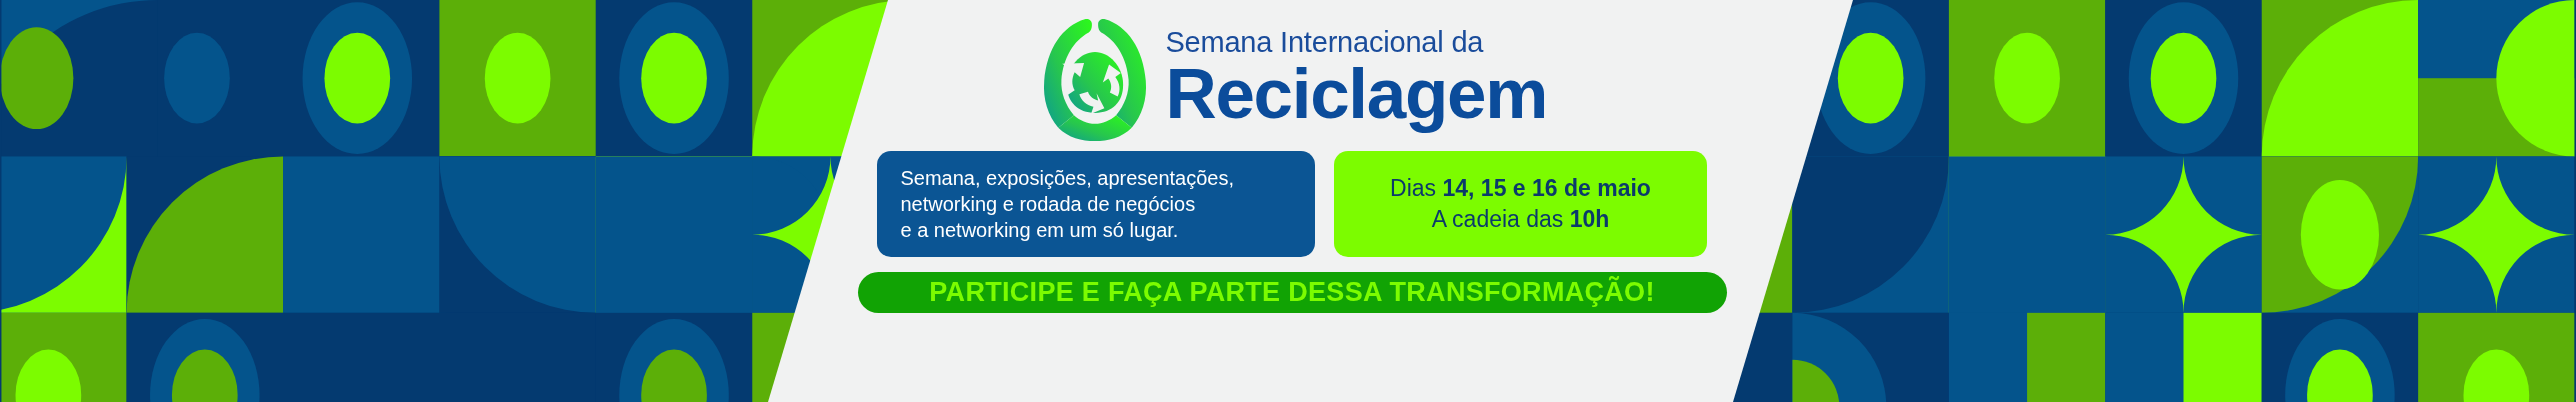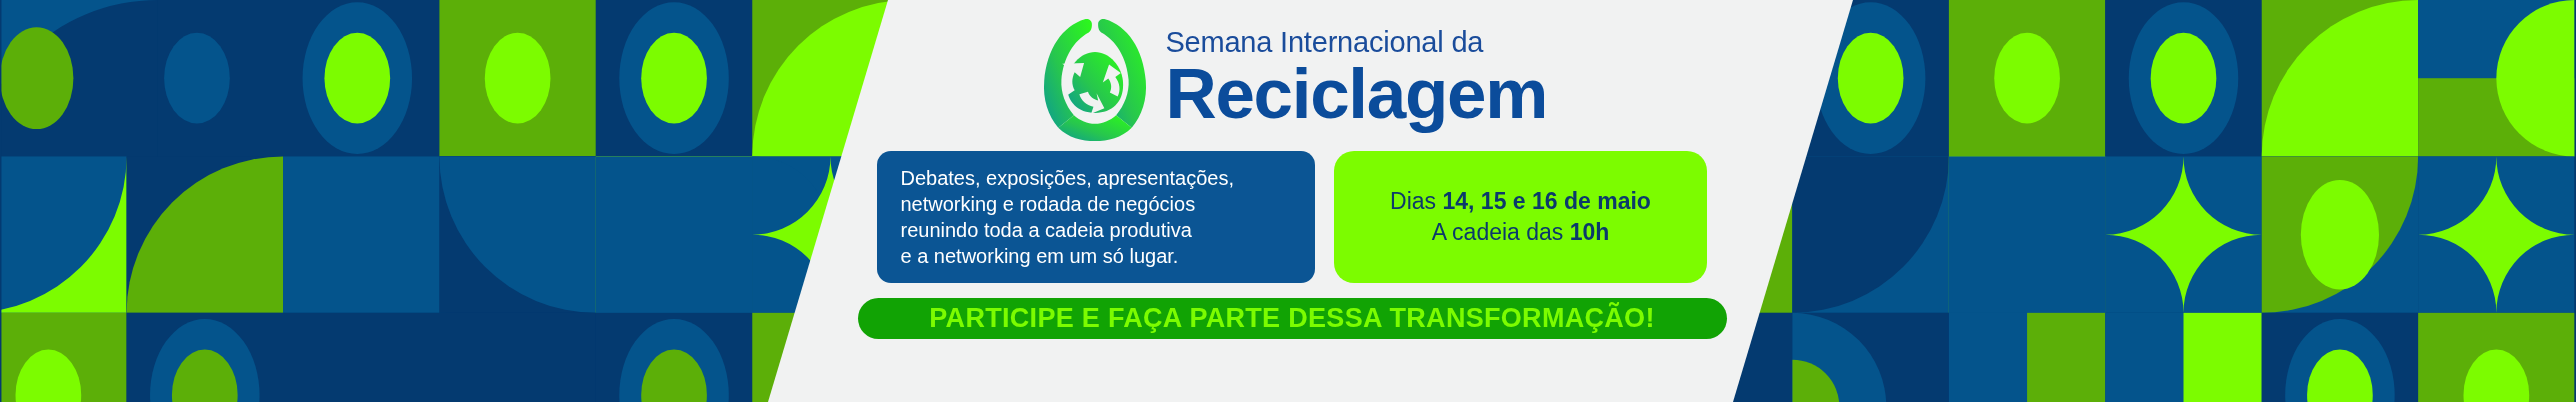--- a/index.html
+++ b/index.html
@@ -334,7 +334,7 @@
     <div id="info-row">
 
       <div id="description-card">
-        <div class="line">Debates, exposições, apresentações,</div>
+        <div class="line">Semana, exposições, apresentações,</div>
         <div class="line">networking e rodada de negócios</div>
         <div class="line">reunindo toda a cadeia produtiva</div>
         <div class="line">e a networking em um só lugar.</div>

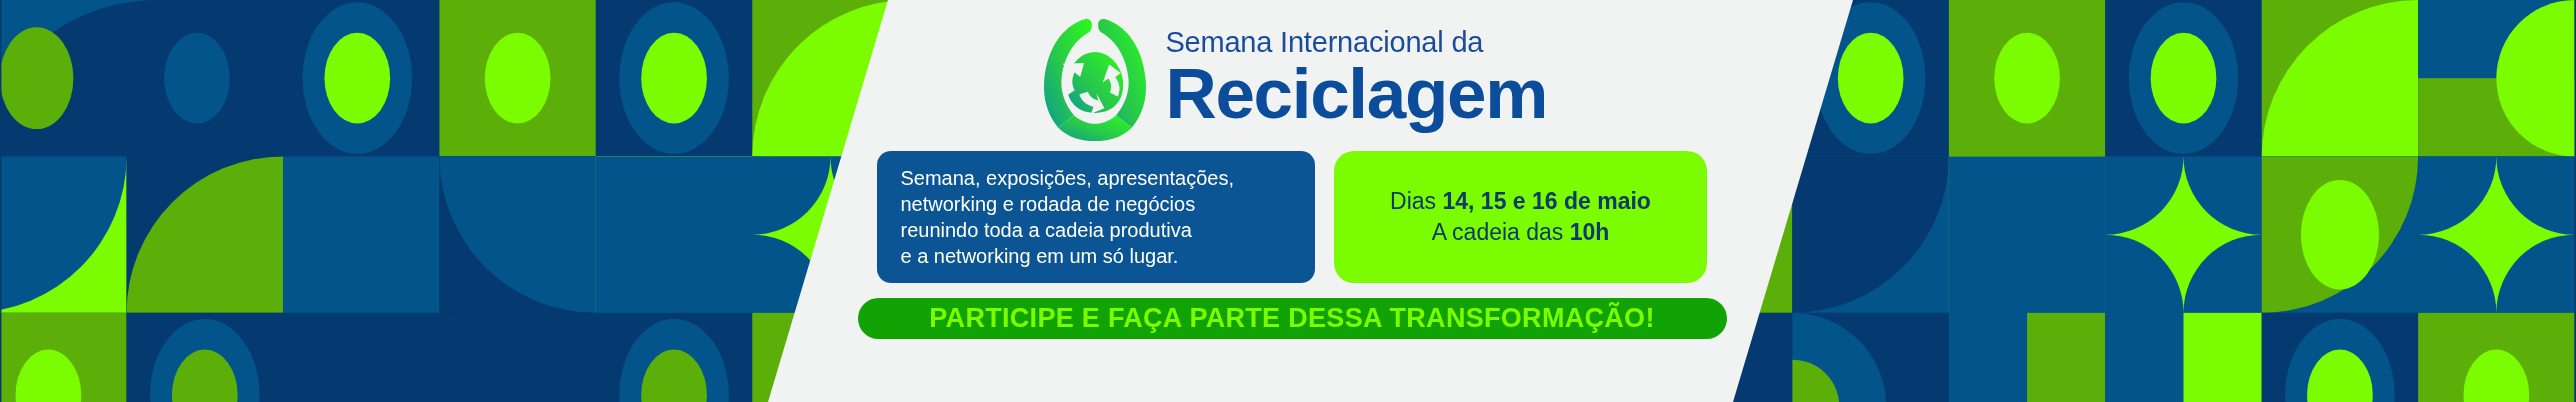--- a/index.html
+++ b/index.html
@@ -109,7 +109,7 @@
   }
   #schedule-card{
     background:#7CFC00;
-    border-radius:20px;
+    border-radius:14px;
     width:373px;
     padding:12.5px 15.7px;
     box-sizing:border-box;

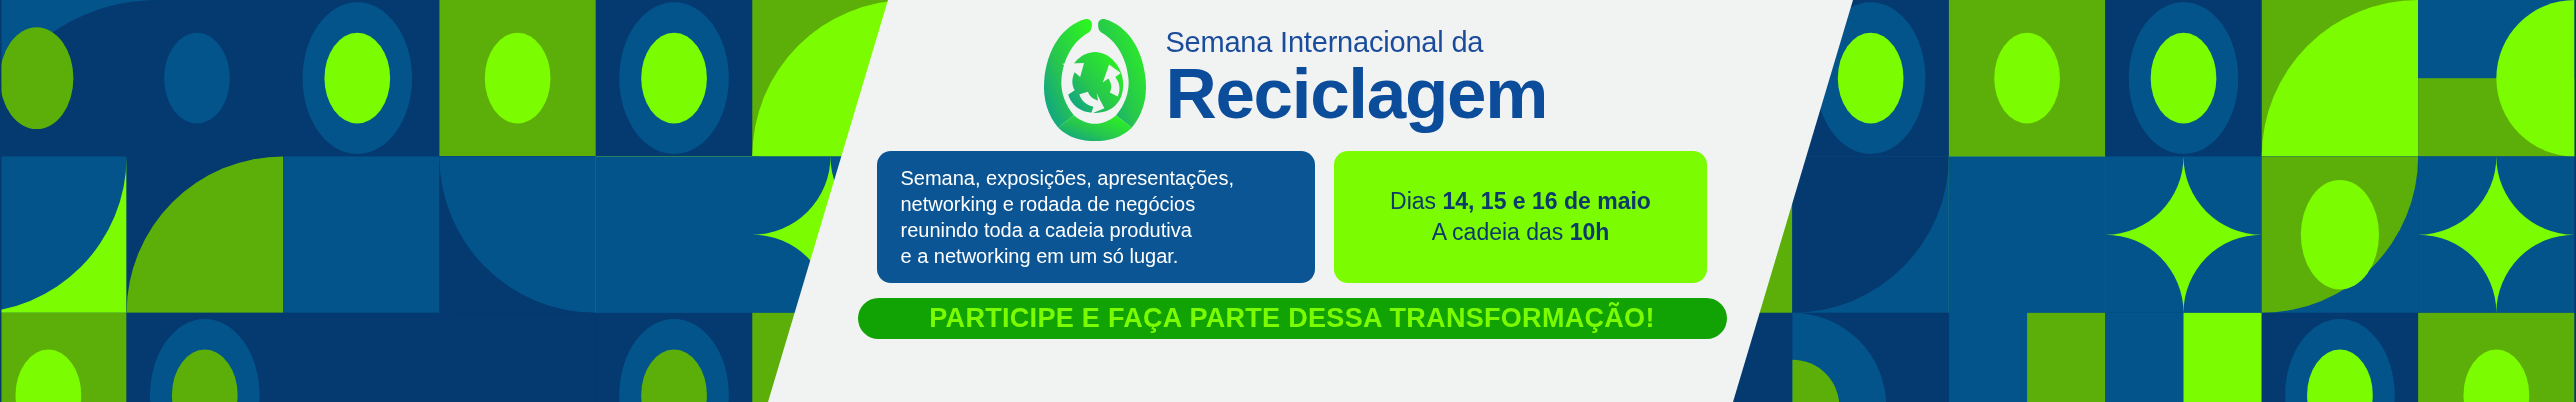--- a/index.html
+++ b/index.html
@@ -336,7 +336,6 @@
       <div id="description-card">
         <div class="line">Semana, exposições, apresentações,</div>
         <div class="line">networking e rodada de negócios</div>
-        <div class="line">reunindo toda a cadeia produtiva</div>
         <div class="line">e a networking em um só lugar.</div>
       </div>
 

